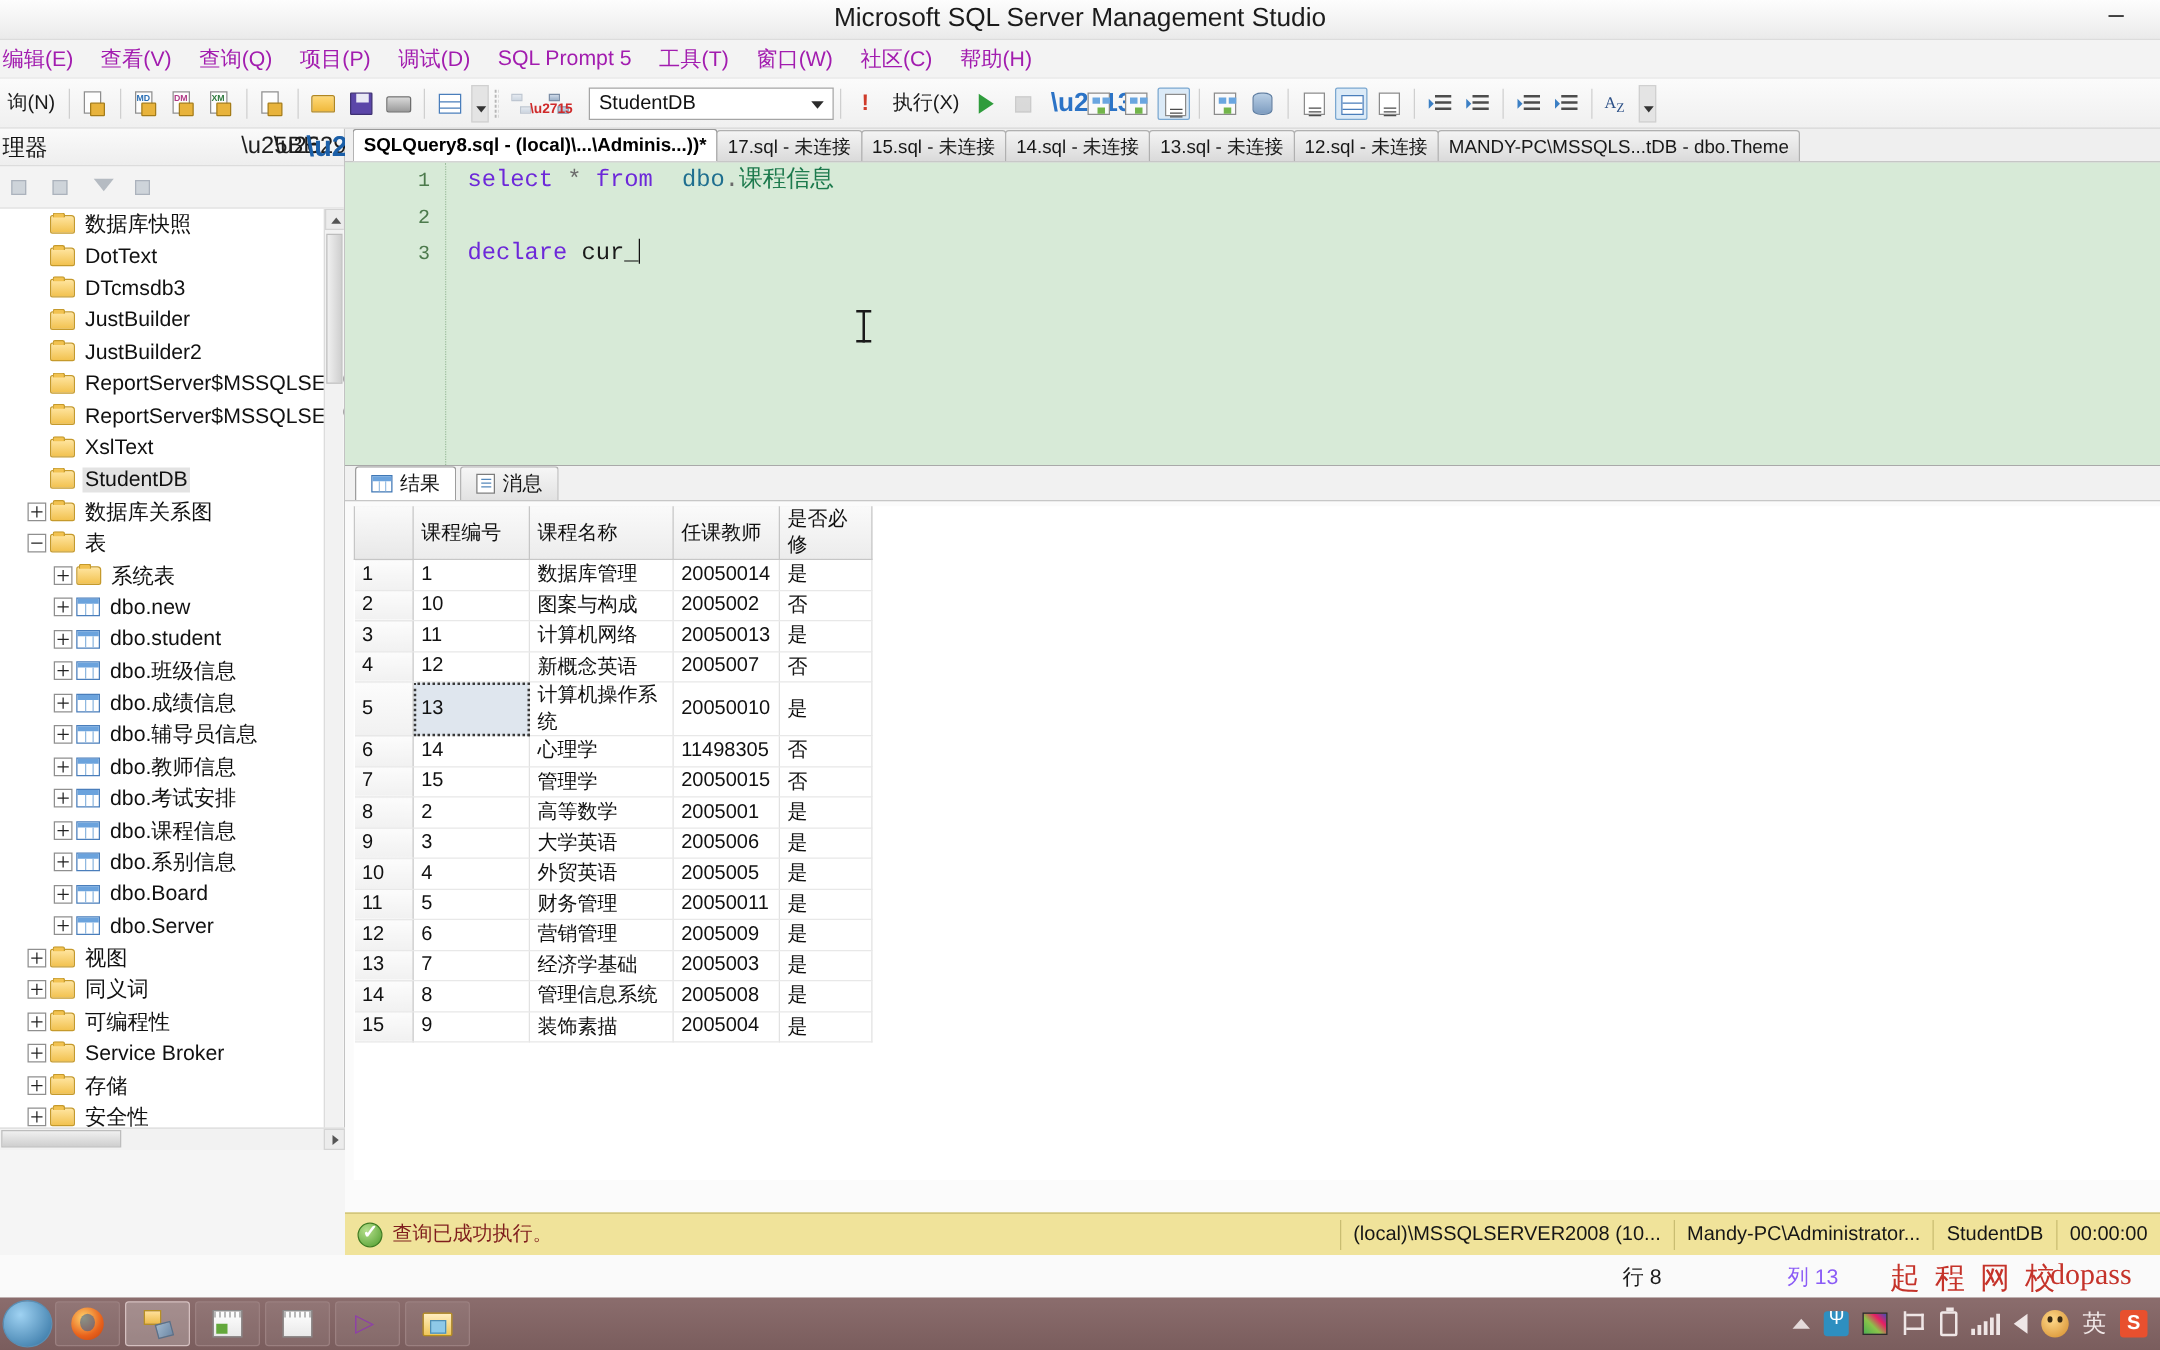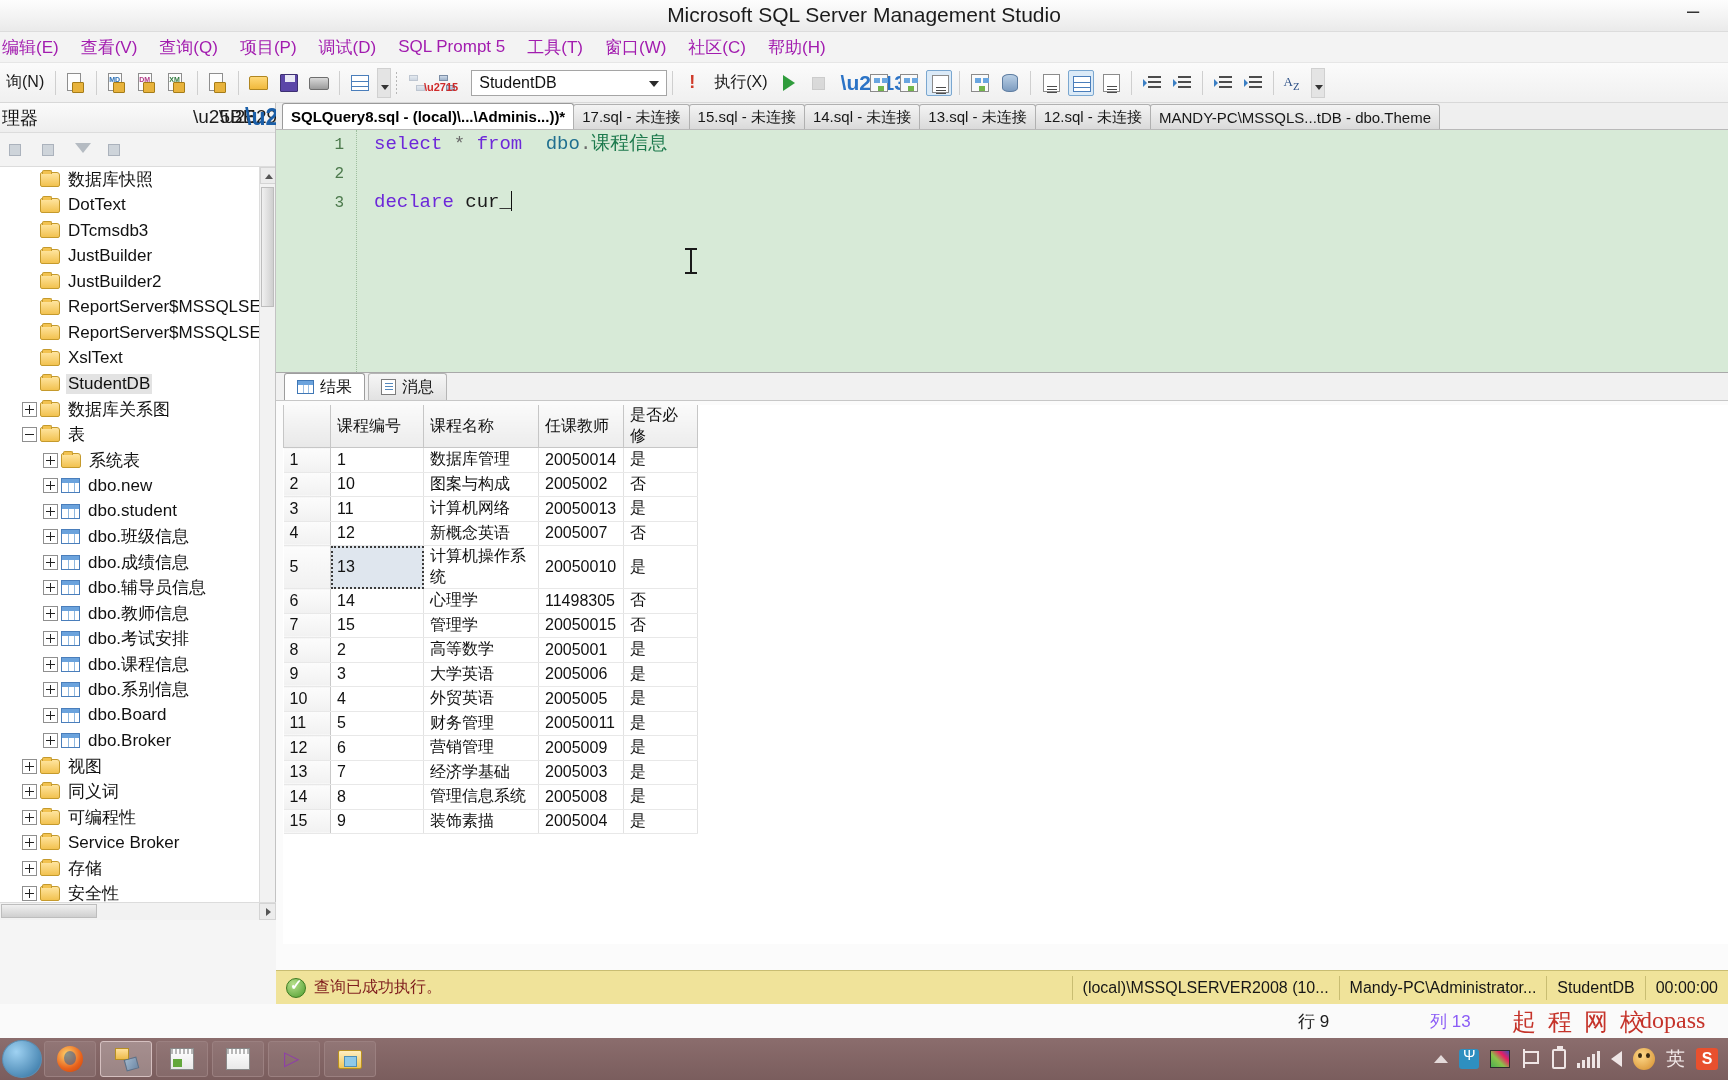--- a/index.html
+++ b/index.html
@@ -938,7 +938,7 @@
           <div class="node ind2">
             <span class="exp plus"></span>
             <span class="tblico"></span>
-            <span class="lbl">dbo.Broker</span>
+            <span class="lbl">dbo.Server</span>
           </div>
           <div class="node ind1">
             <span class="exp plus"></span>

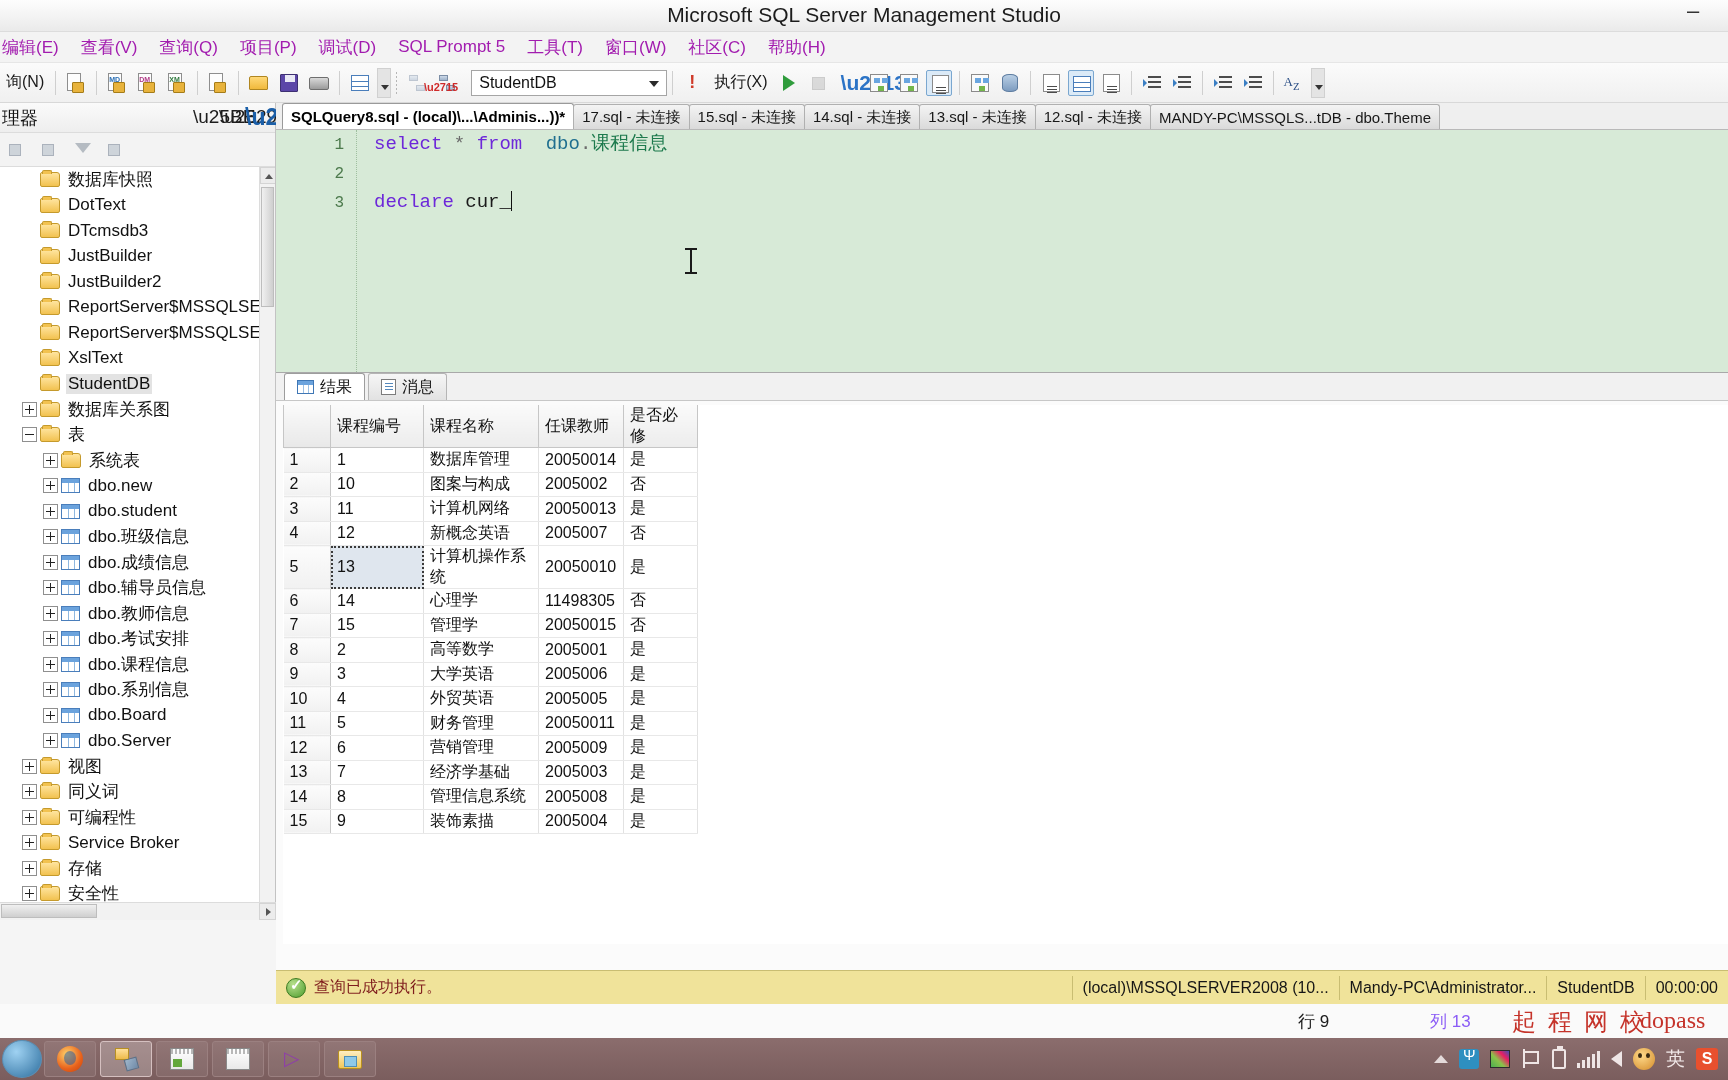--- a/index.html
+++ b/index.html
@@ -1158,7 +1158,7 @@
   </div>
 
   <div class="bottominfo">
-    <div class="bi-row">行 9</div>
+    <div class="bi-row">行 8</div>
     <div class="bi-col">列 13</div>
     <div class="wm1">起 程 网 校</div>
     <div class="wm2">dopass</div>

